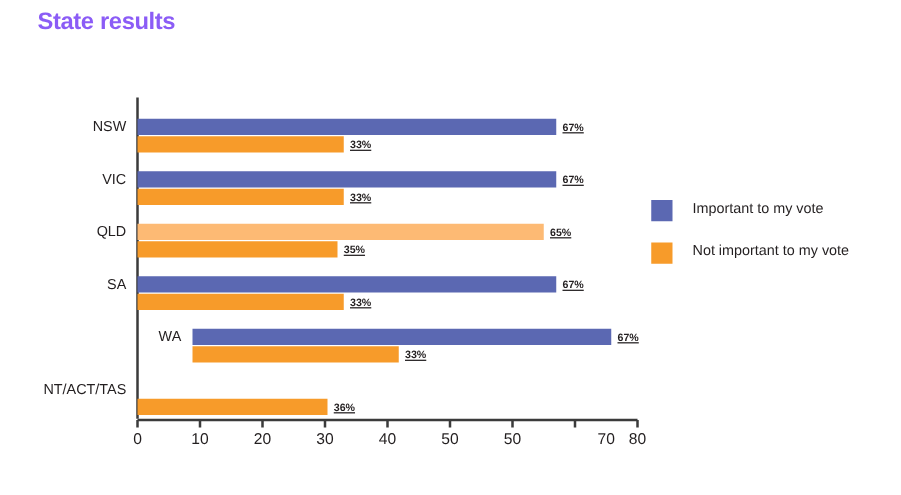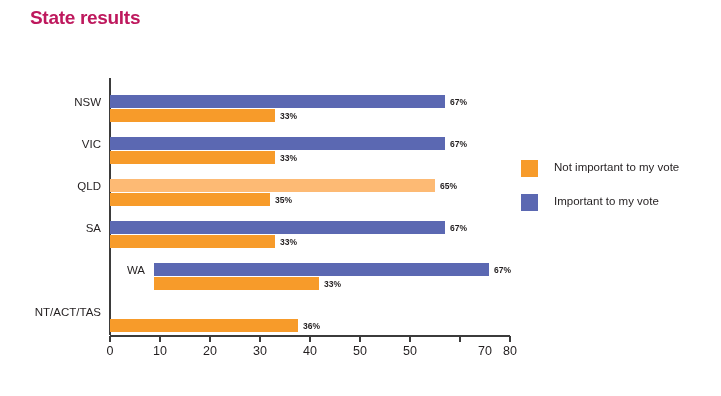--- a/index.html
+++ b/index.html
@@ -23,7 +23,7 @@
     font-size: 19px;
     font-weight: bold;
     letter-spacing: -0.3px;
-    color: #be185d;
+    color: #8b5cf6;
     white-space: nowrap;
   }
 

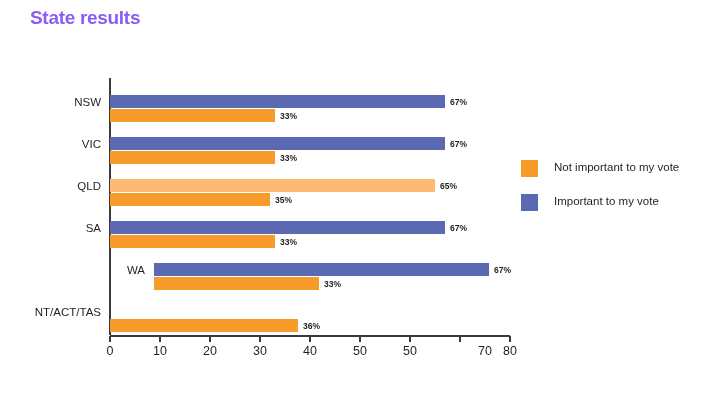--- a/index.html
+++ b/index.html
@@ -76,6 +76,7 @@
     color: #231f20;
     white-space: nowrap;
     line-height: 1;
+    text-decoration: underline;
   }
 
   .cat-label {

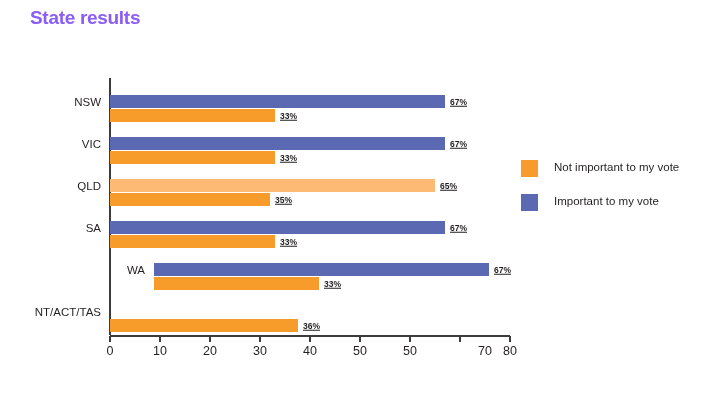--- a/index.html
+++ b/index.html
@@ -218,13 +218,13 @@
 
 <div id="legend">
     <div class="legend-row">
+      <span class="legend-swatch" style="background: rgb(91, 104, 178);"></span>
+      <span class="legend-text">Important to my vote</span>
+    </div>
+    <div class="legend-row">
       <span class="legend-swatch" style="background: rgb(247, 155, 42);"></span>
       <span class="legend-text">Not important to my vote</span>
     </div>
-    <div class="legend-row">
-      <span class="legend-swatch" style="background: rgb(91, 104, 178);"></span>
-      <span class="legend-text">Important to my vote</span>
-    </div>
   </div>
 
 </body></html>

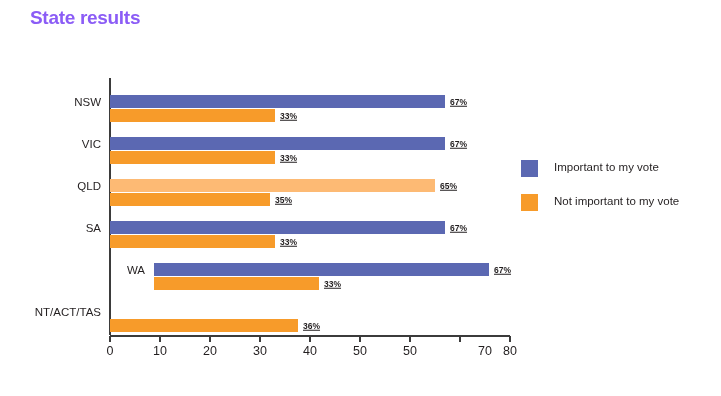--- a/index.html
+++ b/index.html
@@ -189,7 +189,7 @@
       </div>
       <div class="group" style="top: 227px;">
         <div class="cat-label">NT/ACT/TAS</div>
-        <div class="bar orange" style="width: 188px; background: rgb(247, 155, 42);">
+        <div class="bar orange" style="width: 152px; background: rgb(247, 155, 42);">
           <span class="bar-label">36%</span>
         </div>
       </div>

